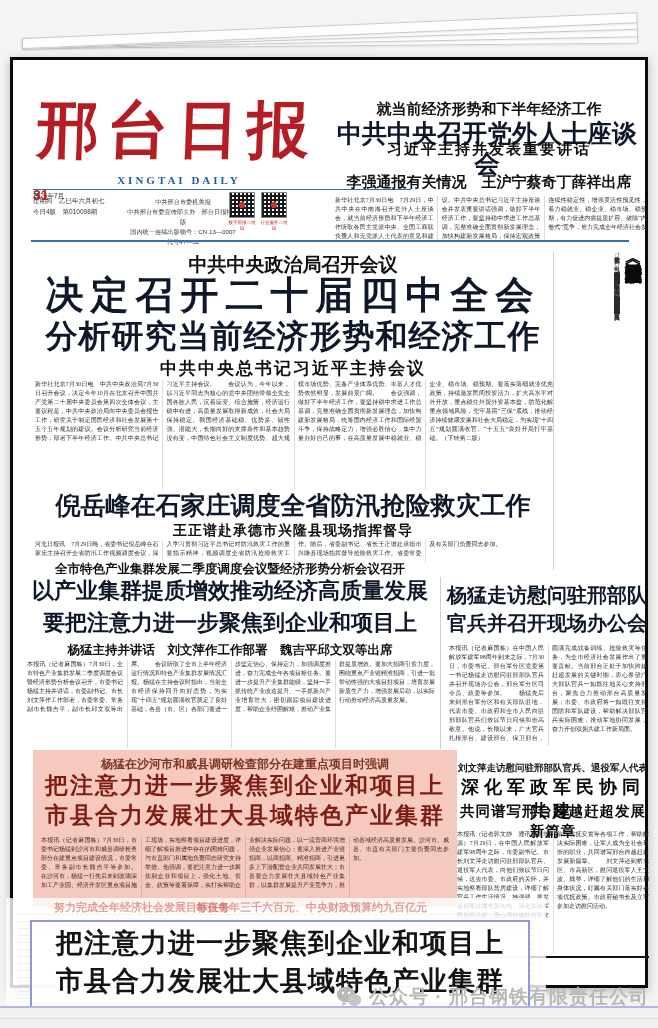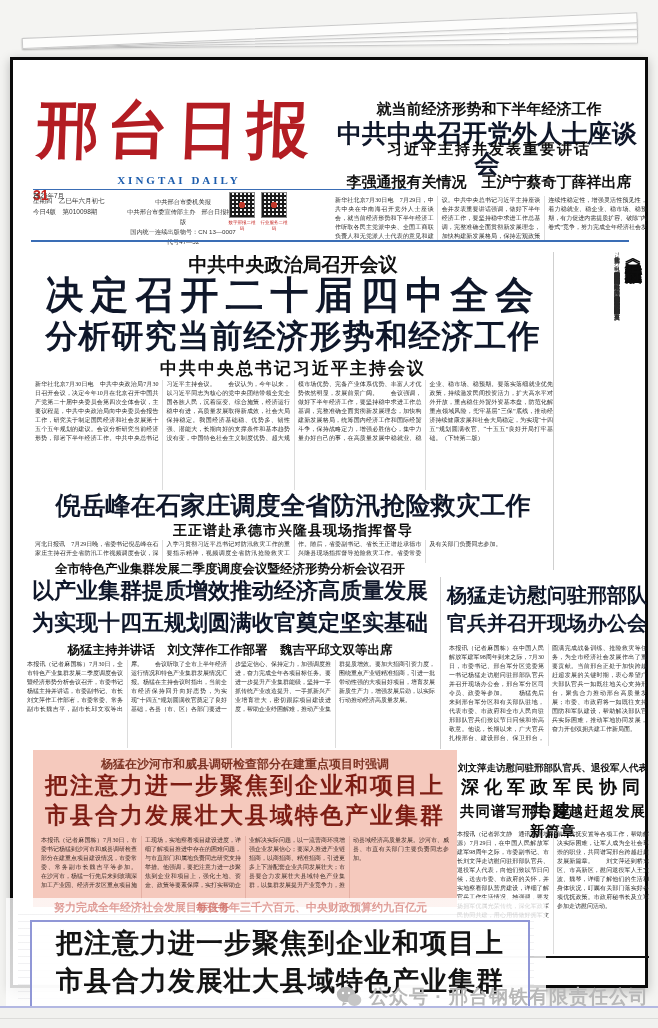--- a/index.html
+++ b/index.html
@@ -119,7 +119,7 @@
 
   <div class="kicker-serif ctr" style="left:12px;top:501px;width:410px;font-size:12.5px;">全市特色产业集群发展二季度调度会议暨经济形势分析会议召开</div>
   <div class="headline-sans ctr" style="left:8px;top:517px;width:418px;font-size:22px;line-height:27px;">以产业集群提质增效推动经济高质量发展</div>
-  <div class="headline-sans ctr" style="left:8px;top:549px;width:418px;font-size:22px;line-height:27px;">为实现十四五规划圆满收官奠定坚实基础</div>
+  <div class="headline-sans ctr" style="left:8px;top:549px;width:418px;font-size:22px;line-height:27px;">要把注意力进一步聚焦到企业和项目上</div>
   <div class="kicker-serif ctr" style="left:12px;top:582px;width:410px;font-size:12.5px;">杨猛主持并讲话　刘文萍作工作部署　魏吉平邱文双等出席</div>
   <div class="body-text cols-4" style="left:14px;top:600px;width:408px;height:88px;">本报讯（记者麻国栋）7月30日，全市特色产业集群发展二季度调度会议暨经济形势分析会议召开，市委书记杨猛主持并讲话，市委副书记、市长刘文萍作工作部署，市委常委、常务副市长魏吉平，副市长邱文双等出席。　　会议听取了全市上半年经济运行情况和特色产业集群发展情况汇报。杨猛在主持会议时指出，当前全市经济保持回升向好态势，为实现“十四五”规划圆满收官奠定了良好基础，各县（市、区）各部门要进一步坚定信心、保持定力，加强调度推进，奋力完成全年各项目标任务。要进一步提升产业集群能级，坚持一手抓传统产业改造提升、一手抓新兴产业培育壮大，密切跟踪项目建设进度，帮助企业纾困解难，推动产业集群提质增效。要加大招商引资力度，围绕重点产业链精准招商，引进一批带动性强的大项目好项目，培育发展新质生产力，增强发展后劲，以实际行动推动经济高质量发展。</div>
 

